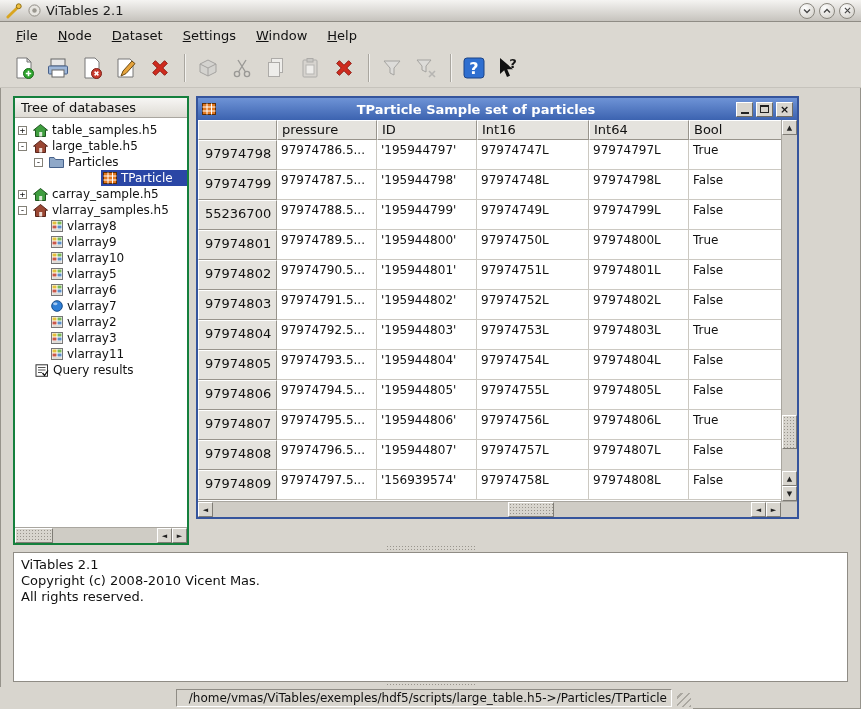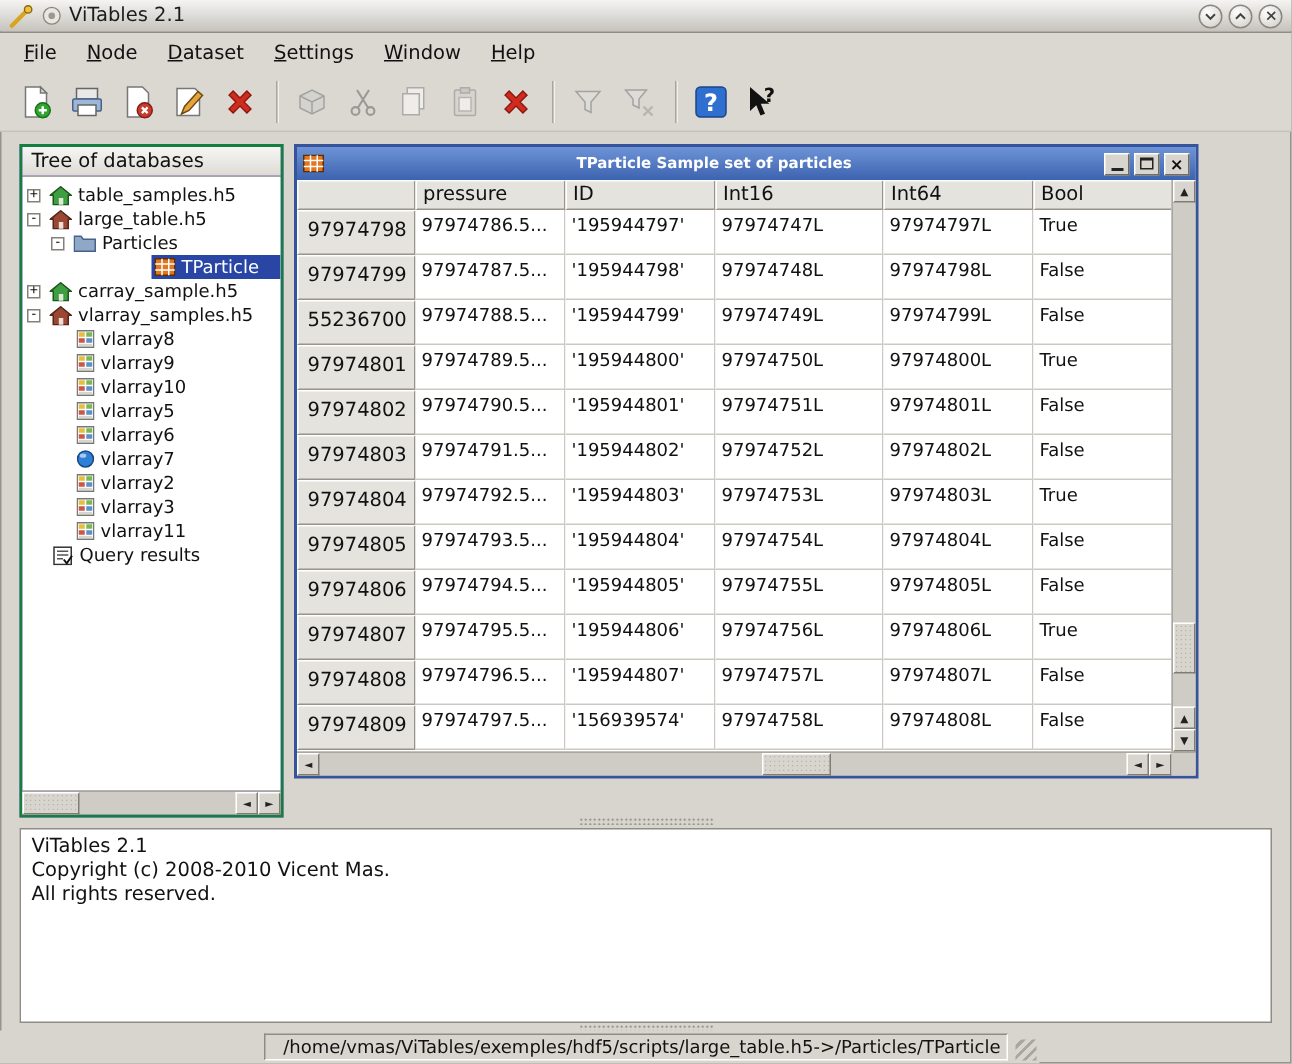--- a/index.html
+++ b/index.html
@@ -55,7 +55,7 @@
   background:#d8d5ce;display:flex;flex-direction:column;}
 .ctitle{height:22px;flex:none;background:linear-gradient(#6e93d6,#3c63b0);
   display:flex;align-items:center;padding:0 4px;gap:3px;}
-.ctxt{flex:1;text-align:center;color:#fff;font-weight:bold;font-size:10px;white-space:nowrap;overflow:hidden;}
+.ctxt{flex:1;text-align:center;color:#fff;font-weight:bold;font-size:13px;white-space:nowrap;overflow:hidden;}
 .cbtn{width:17px;height:15px;background:#d8d5ce;border:1px solid;border-color:#fff #6f6c65 #6f6c65 #fff;
   display:flex;align-items:center;justify-content:center;font-size:11px;line-height:1;}
 .cmid{flex:1;display:flex;min-height:0;}

